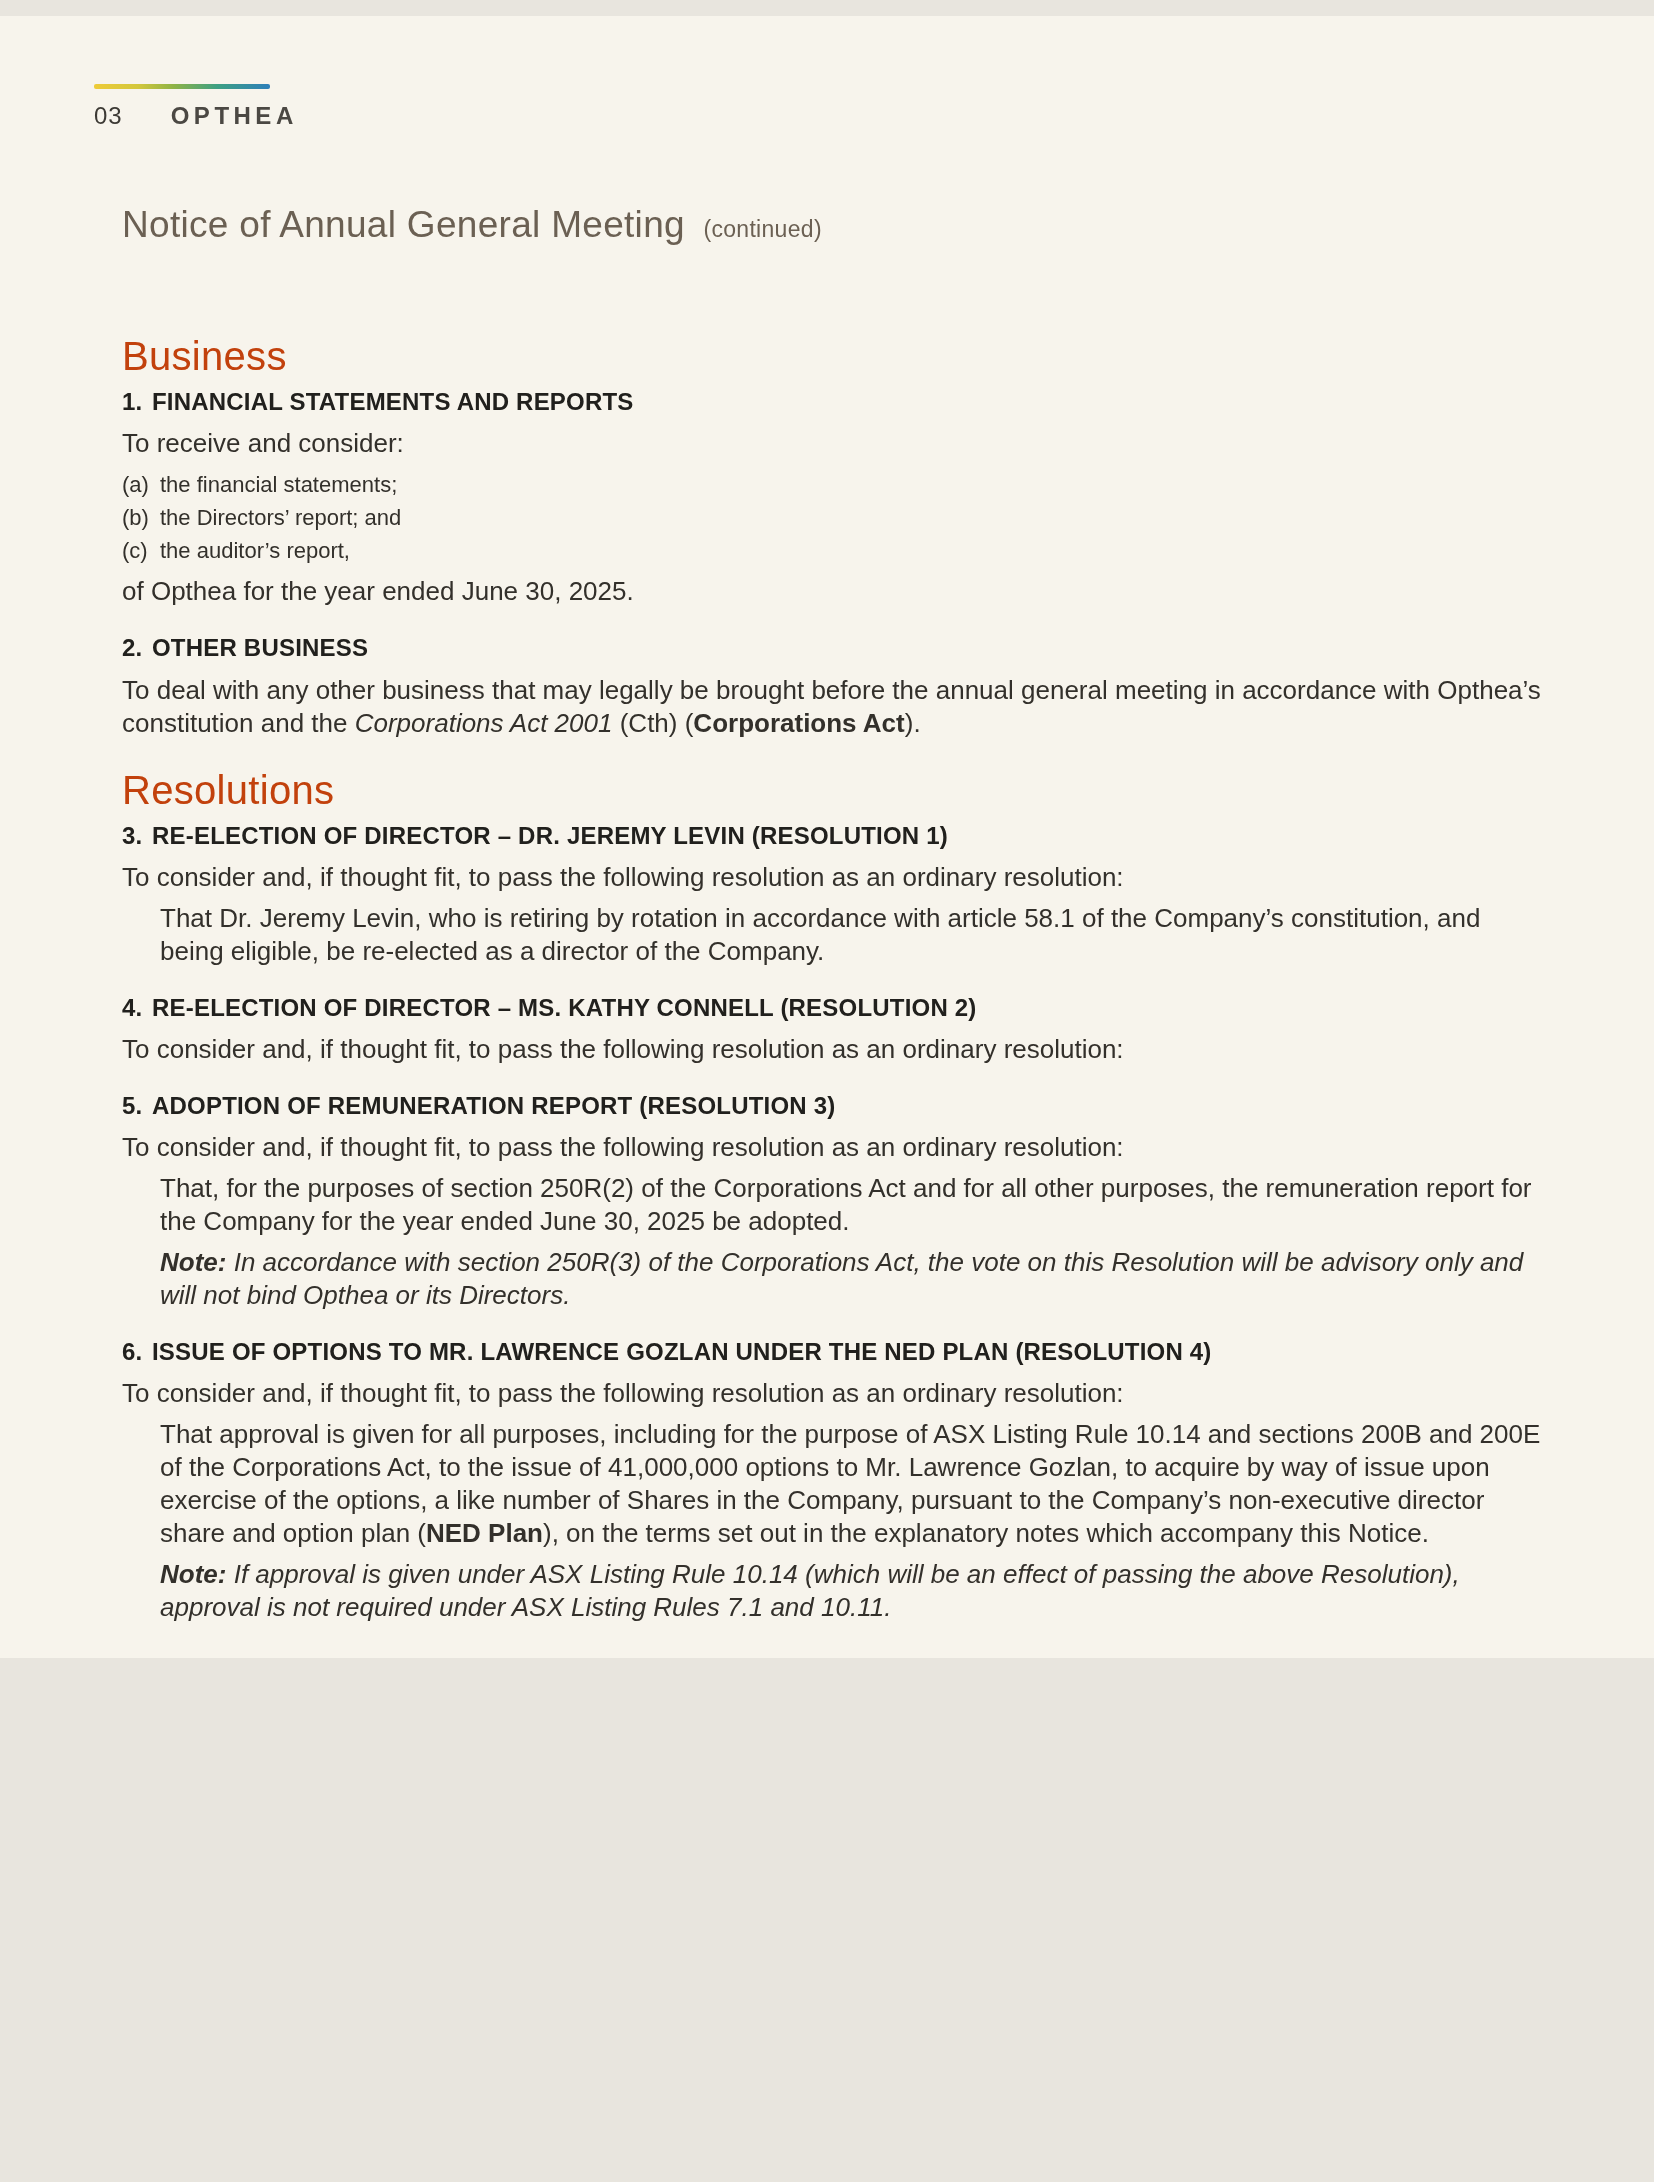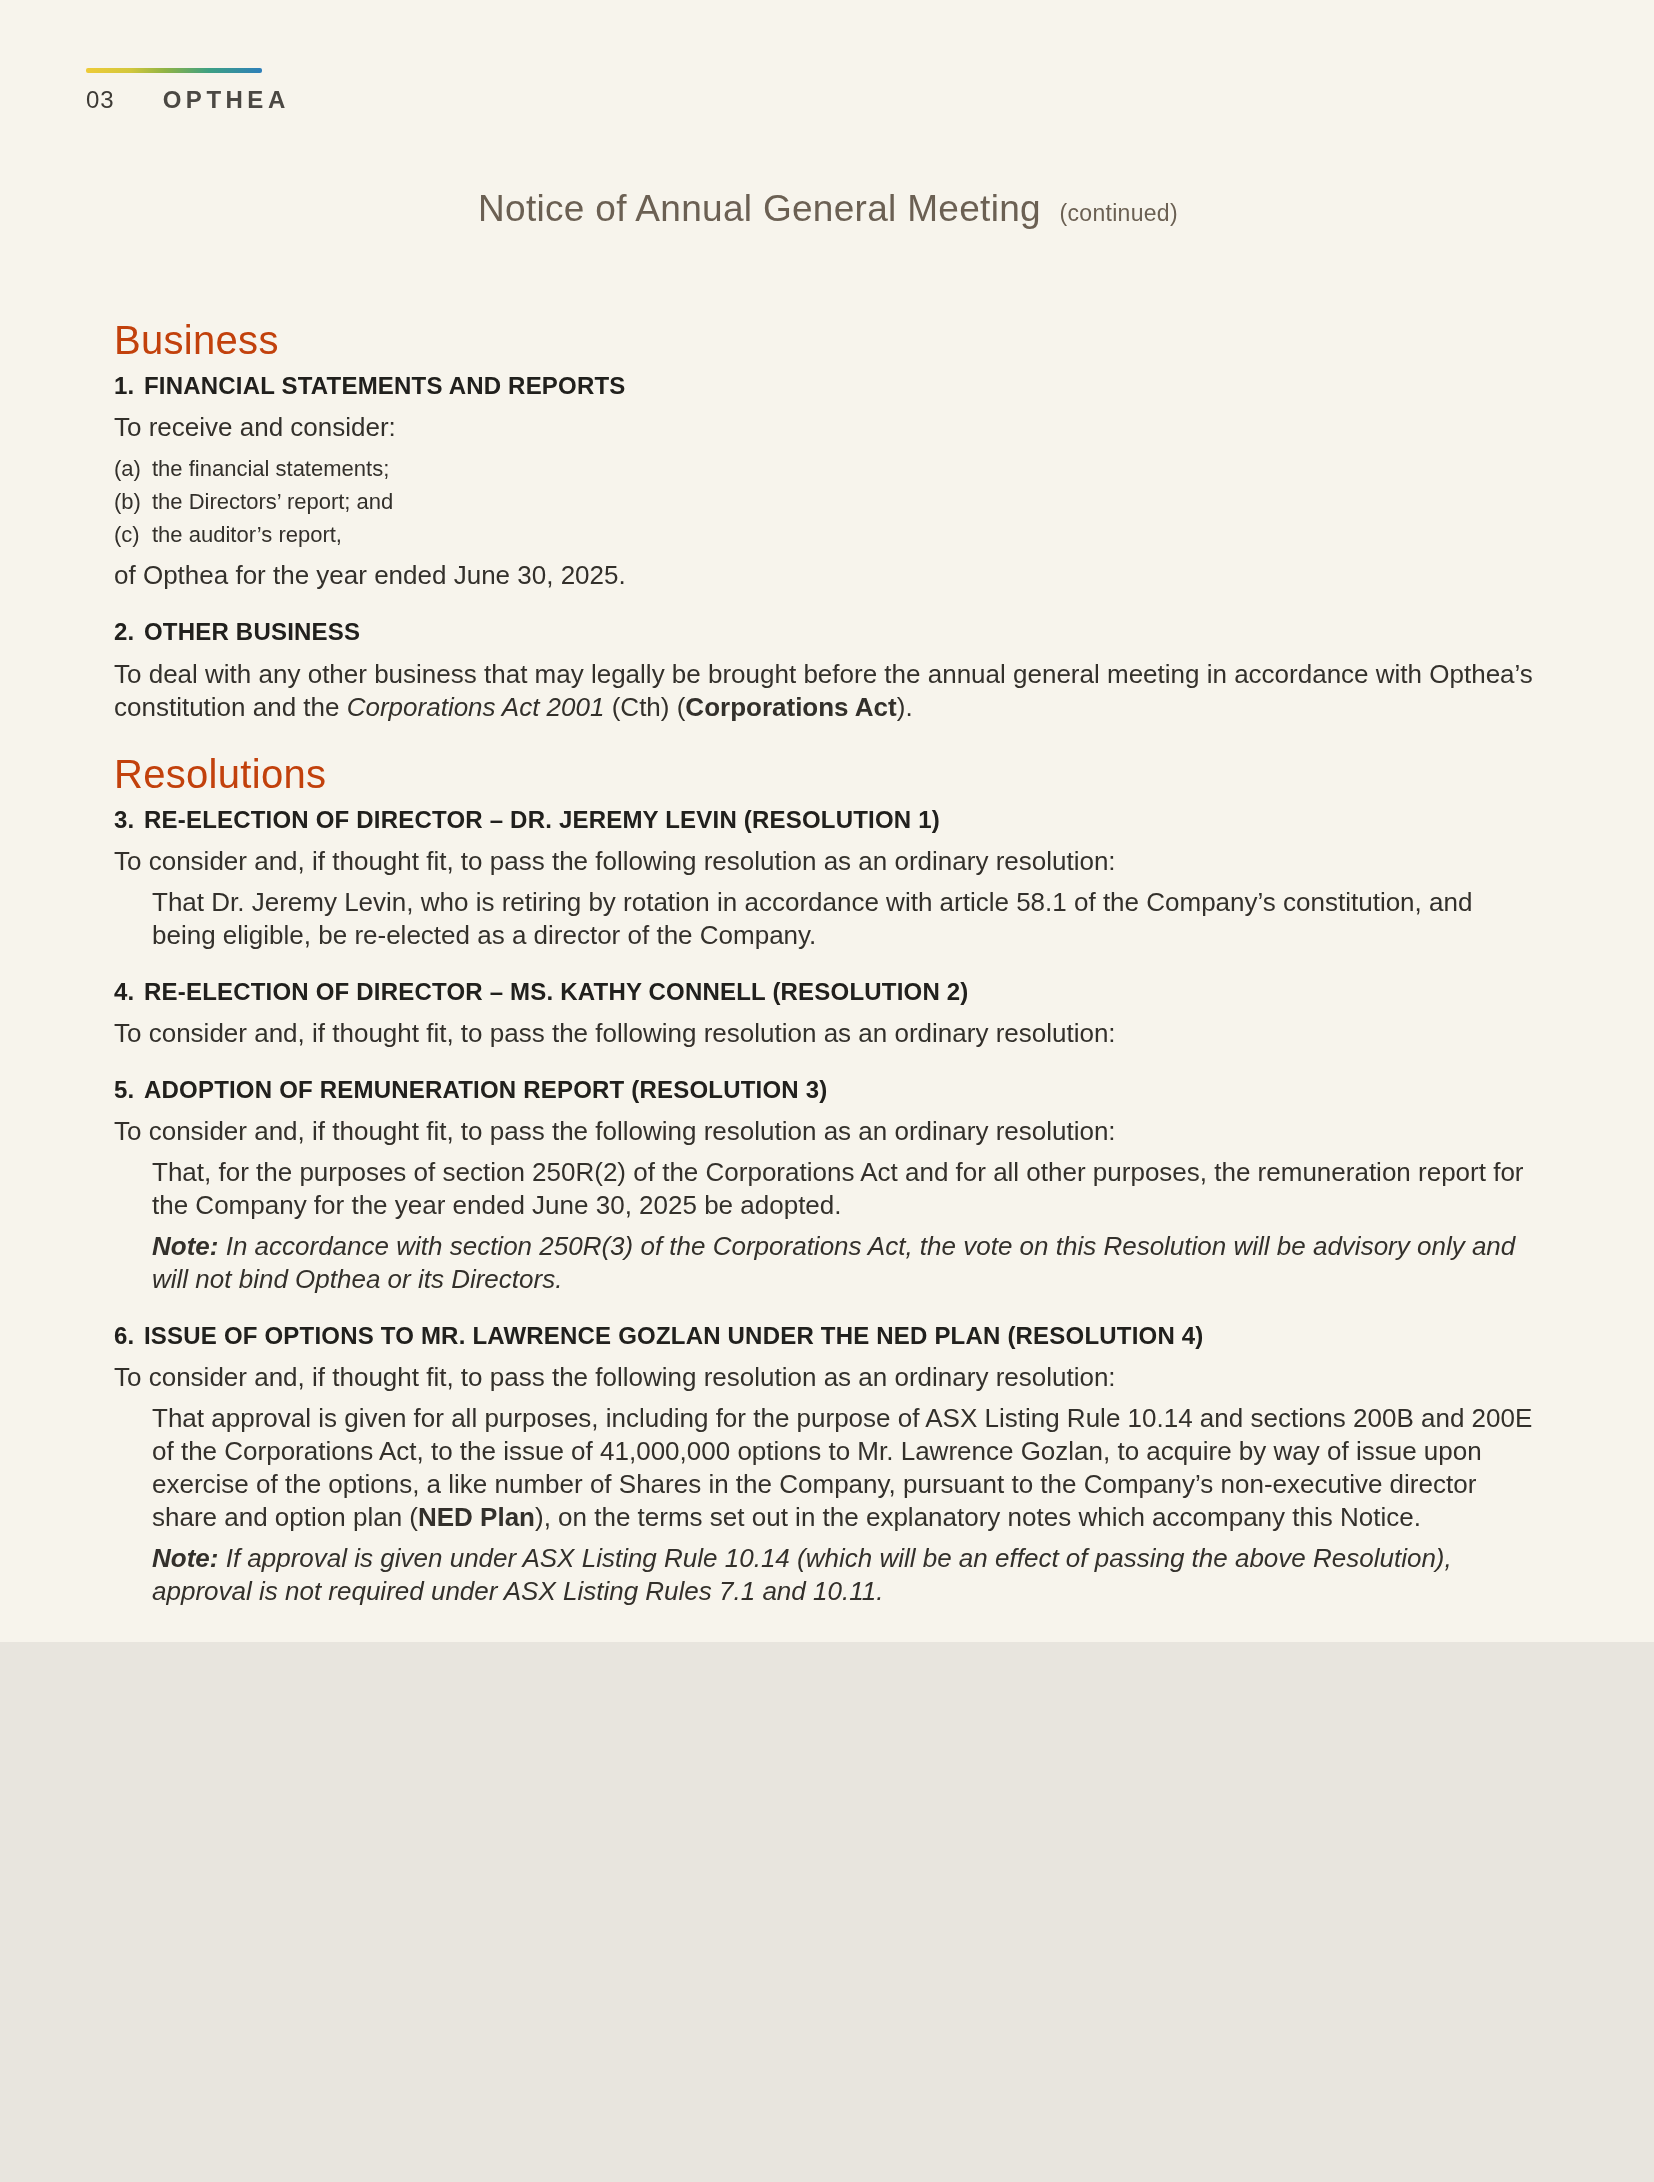--- a/index.html
+++ b/index.html
@@ -7,12 +7,13 @@
   .page {
     width: 1654px;
     height: 1642px;
-    margin: 0 auto;
+    margin: 16px auto;
     background: #f7f4ec;
     position: relative;
     overflow: hidden;
     font-family: "Liberation Sans", "DejaVu Sans", sans-serif;
     color: #33302b;
+    padding-left: 8px;
   }
   .page-header { padding: 68px 0 0 86px; }
   .gradient-bar {

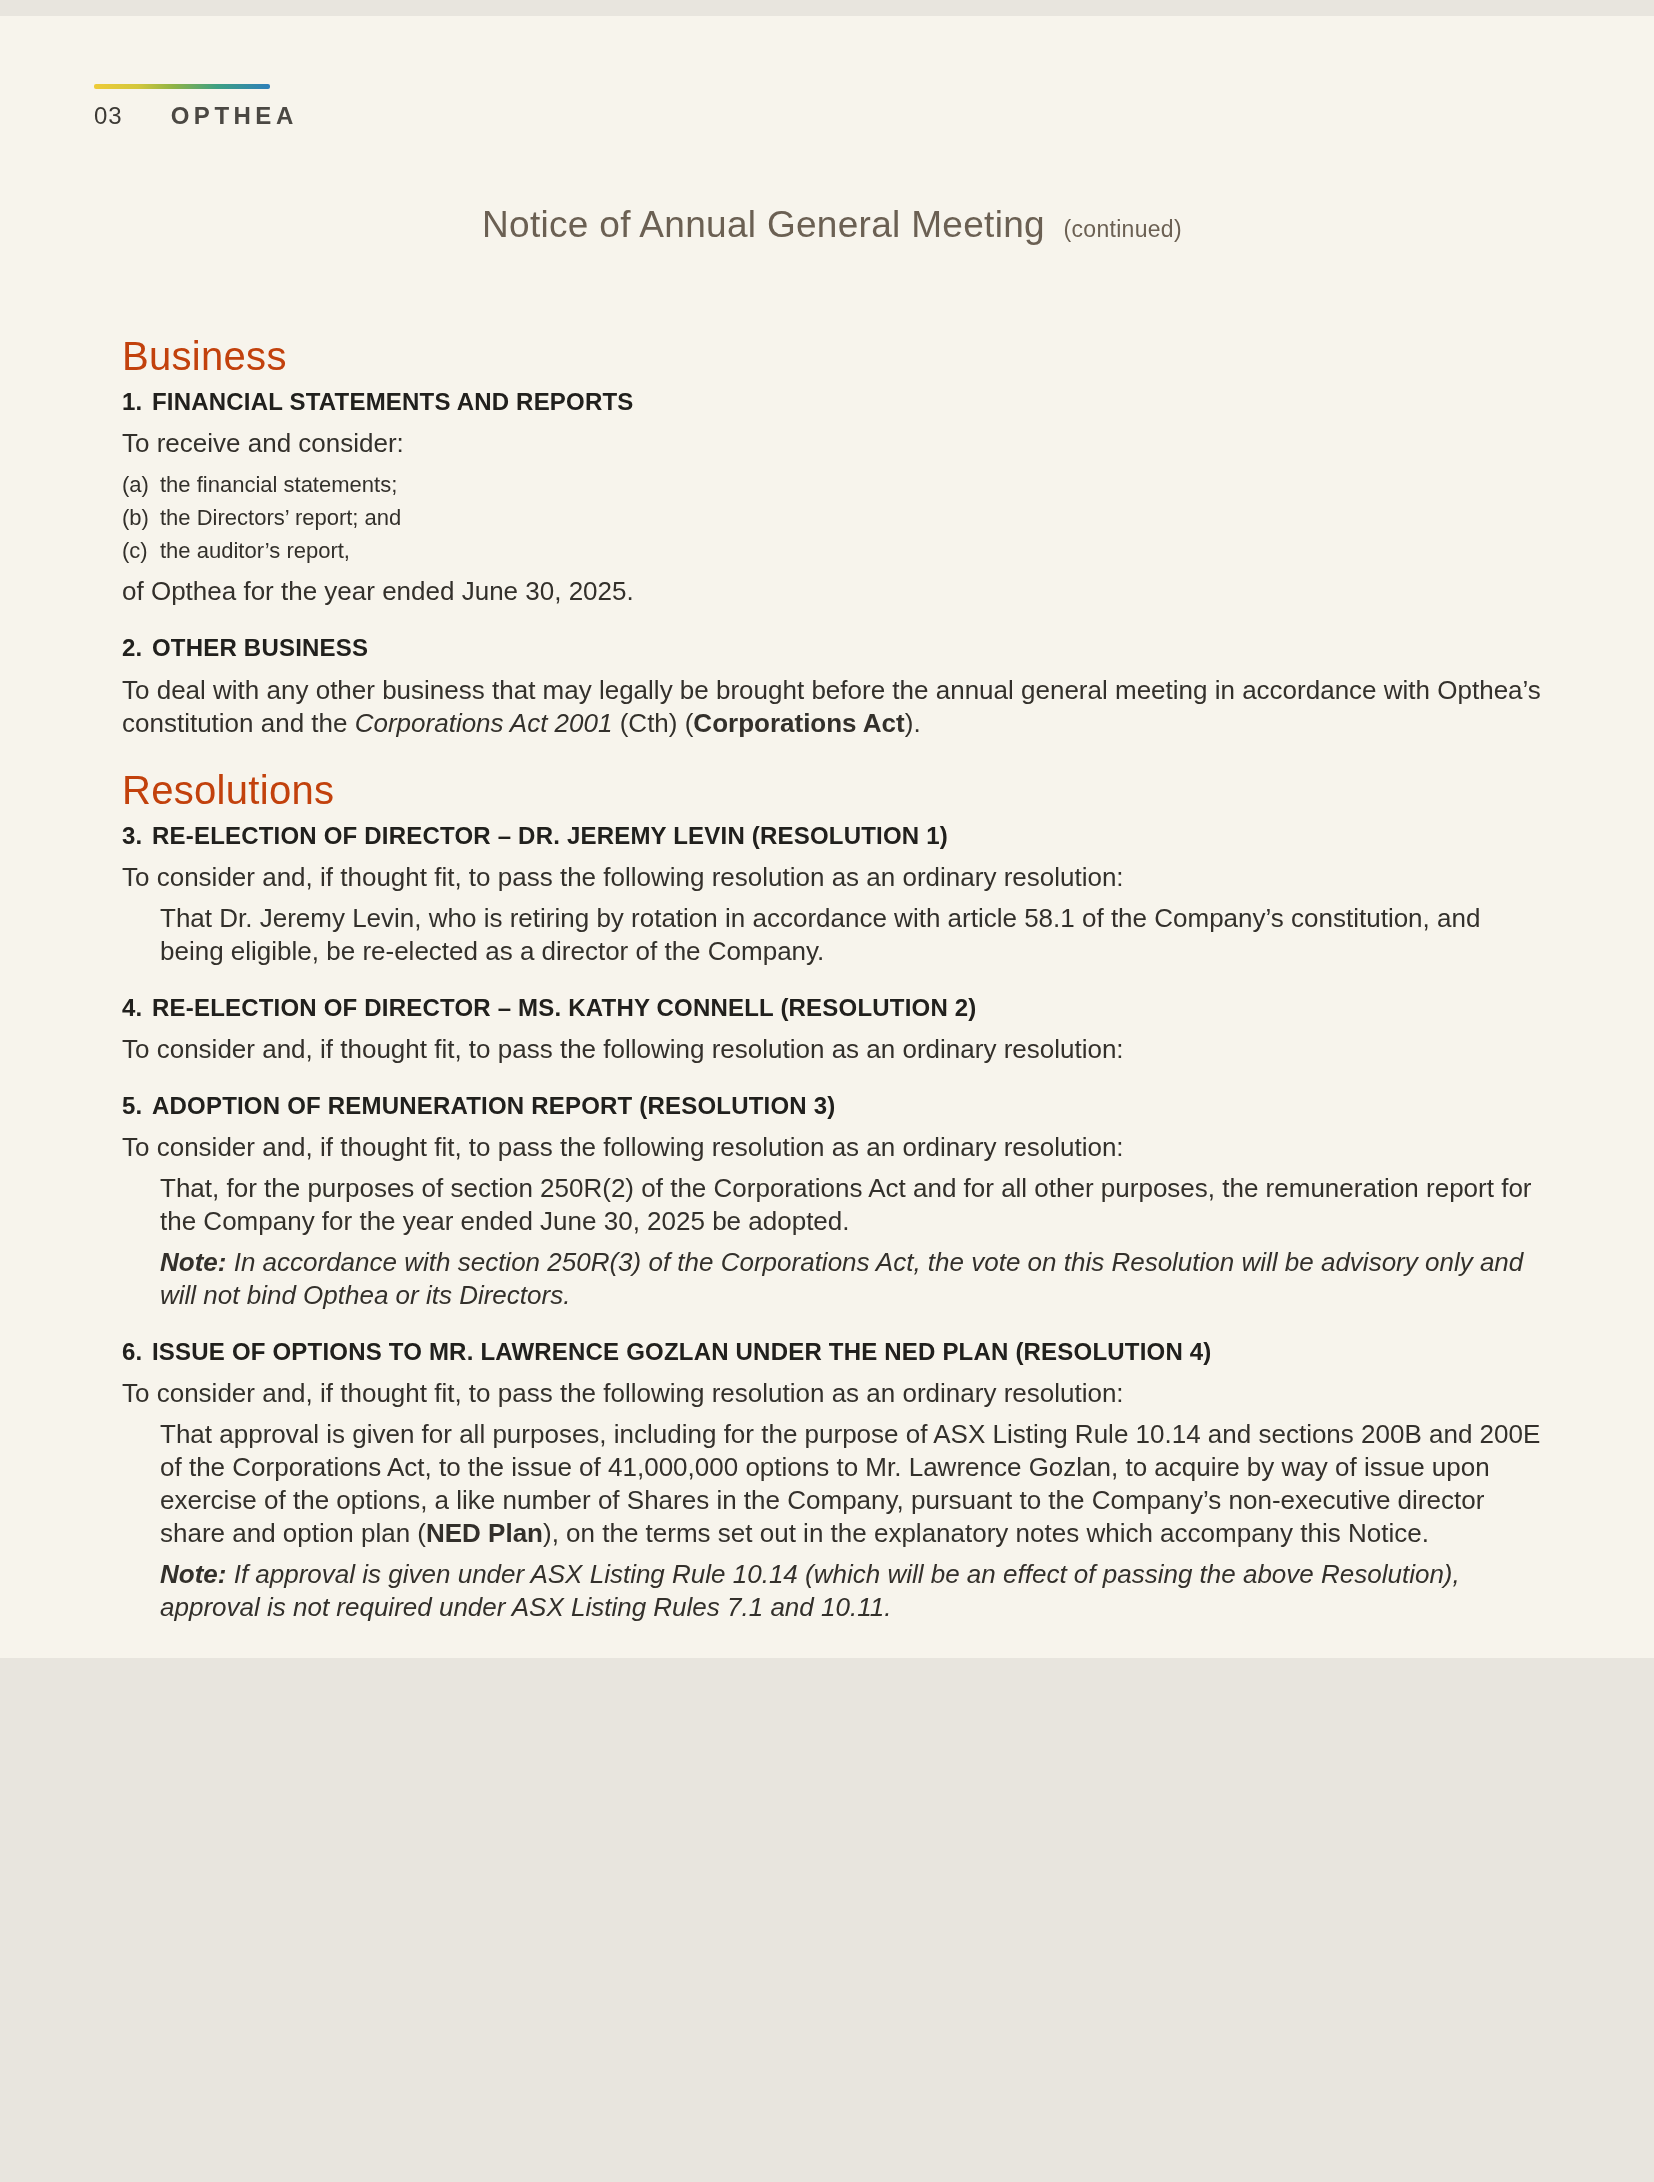--- a/index.html
+++ b/index.html
@@ -35,7 +35,6 @@
     color: #6b6053;
     letter-spacing: 0.3px;
     line-height: 1.25;
-    text-align: center;
   }
   .doc-title-suffix { font-size: 23px; margin-left: 8px; font-weight: 400; }
 

